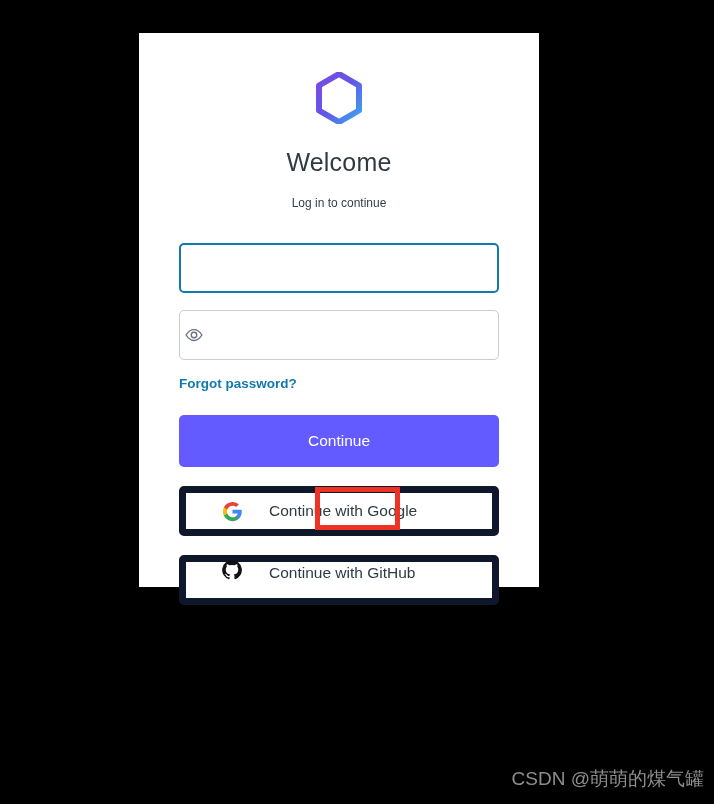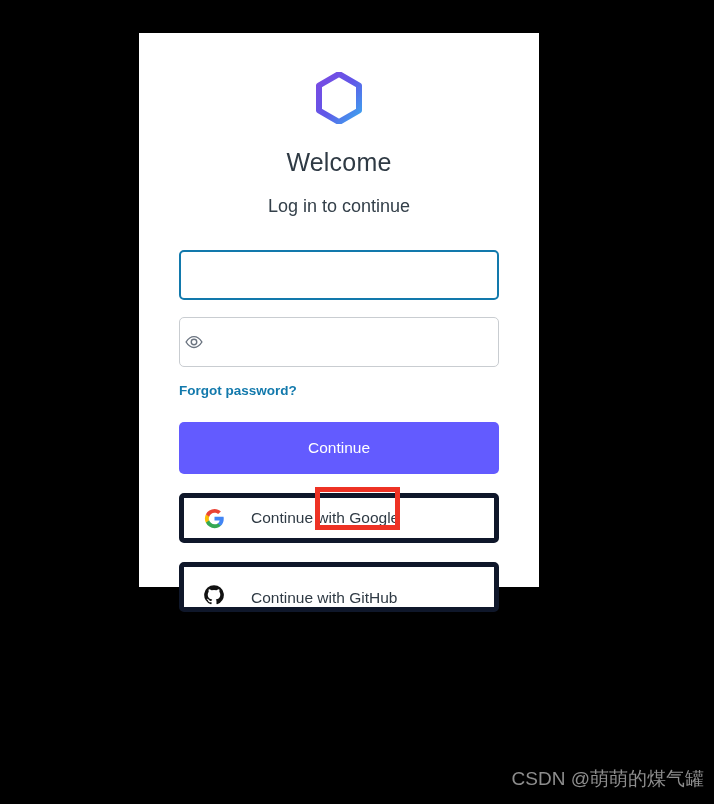--- a/index.html
+++ b/index.html
@@ -52,7 +52,7 @@
     margin: 0;
     padding-top: 19px;
     text-align: center;
-    font-size: 18px;
+    font-size: 12px;
     font-weight: 400;
     color: #34404a;
   }

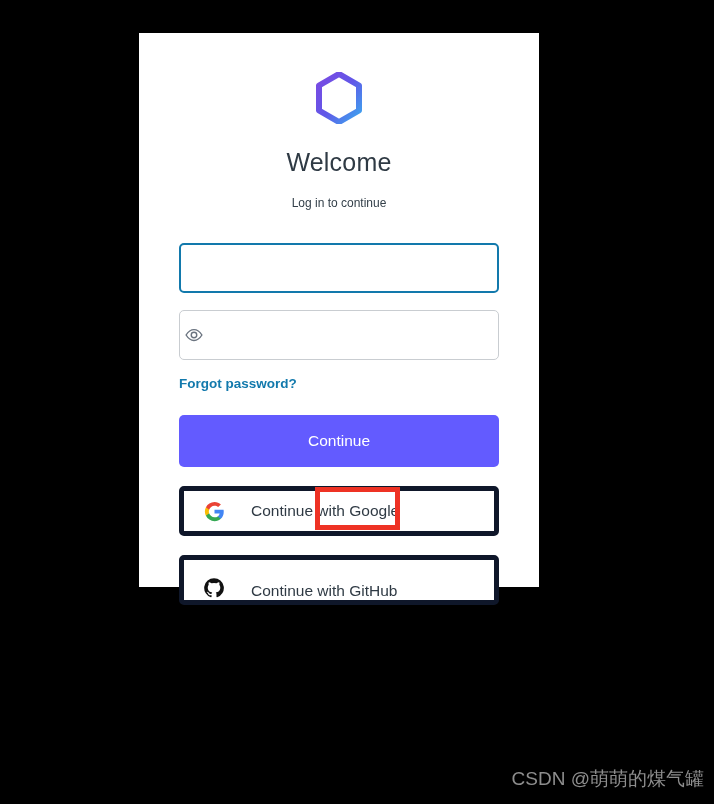--- a/index.html
+++ b/index.html
@@ -211,13 +211,13 @@
     width: 100%;
     height: 50px;
     background: #ffffff;
-    border: 5px solid #0f172a;
+    border: 7px solid #0f172a;
     border-radius: 5px;
     display: flex;
     align-items: center;
     cursor: pointer;
     font-family: "Liberation Sans", sans-serif;
-    padding: 0;
+    padding: 16px;
     box-sizing: border-box;
   }
   .social-btn .brand-icon {

